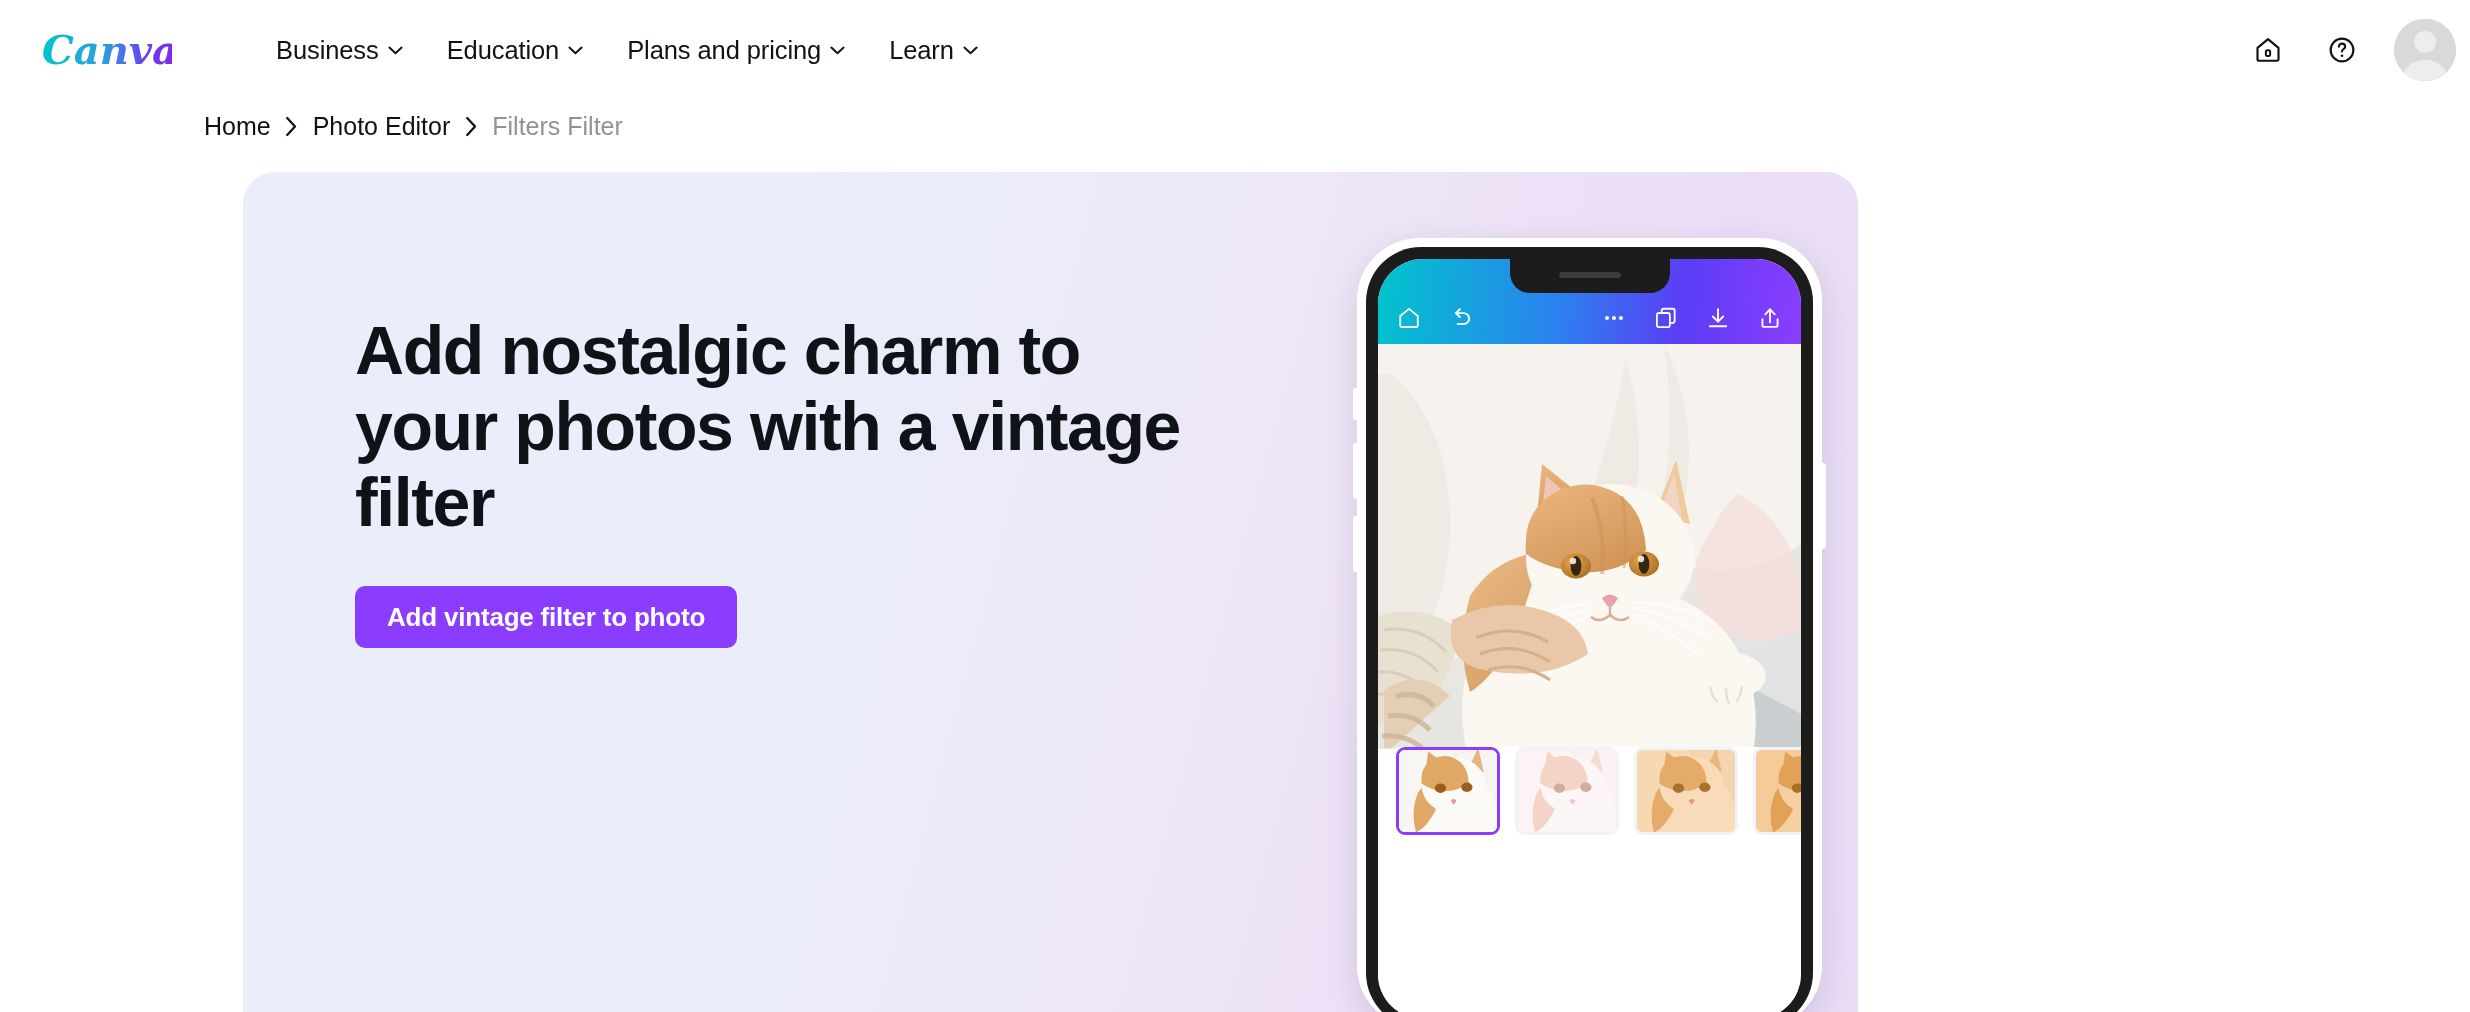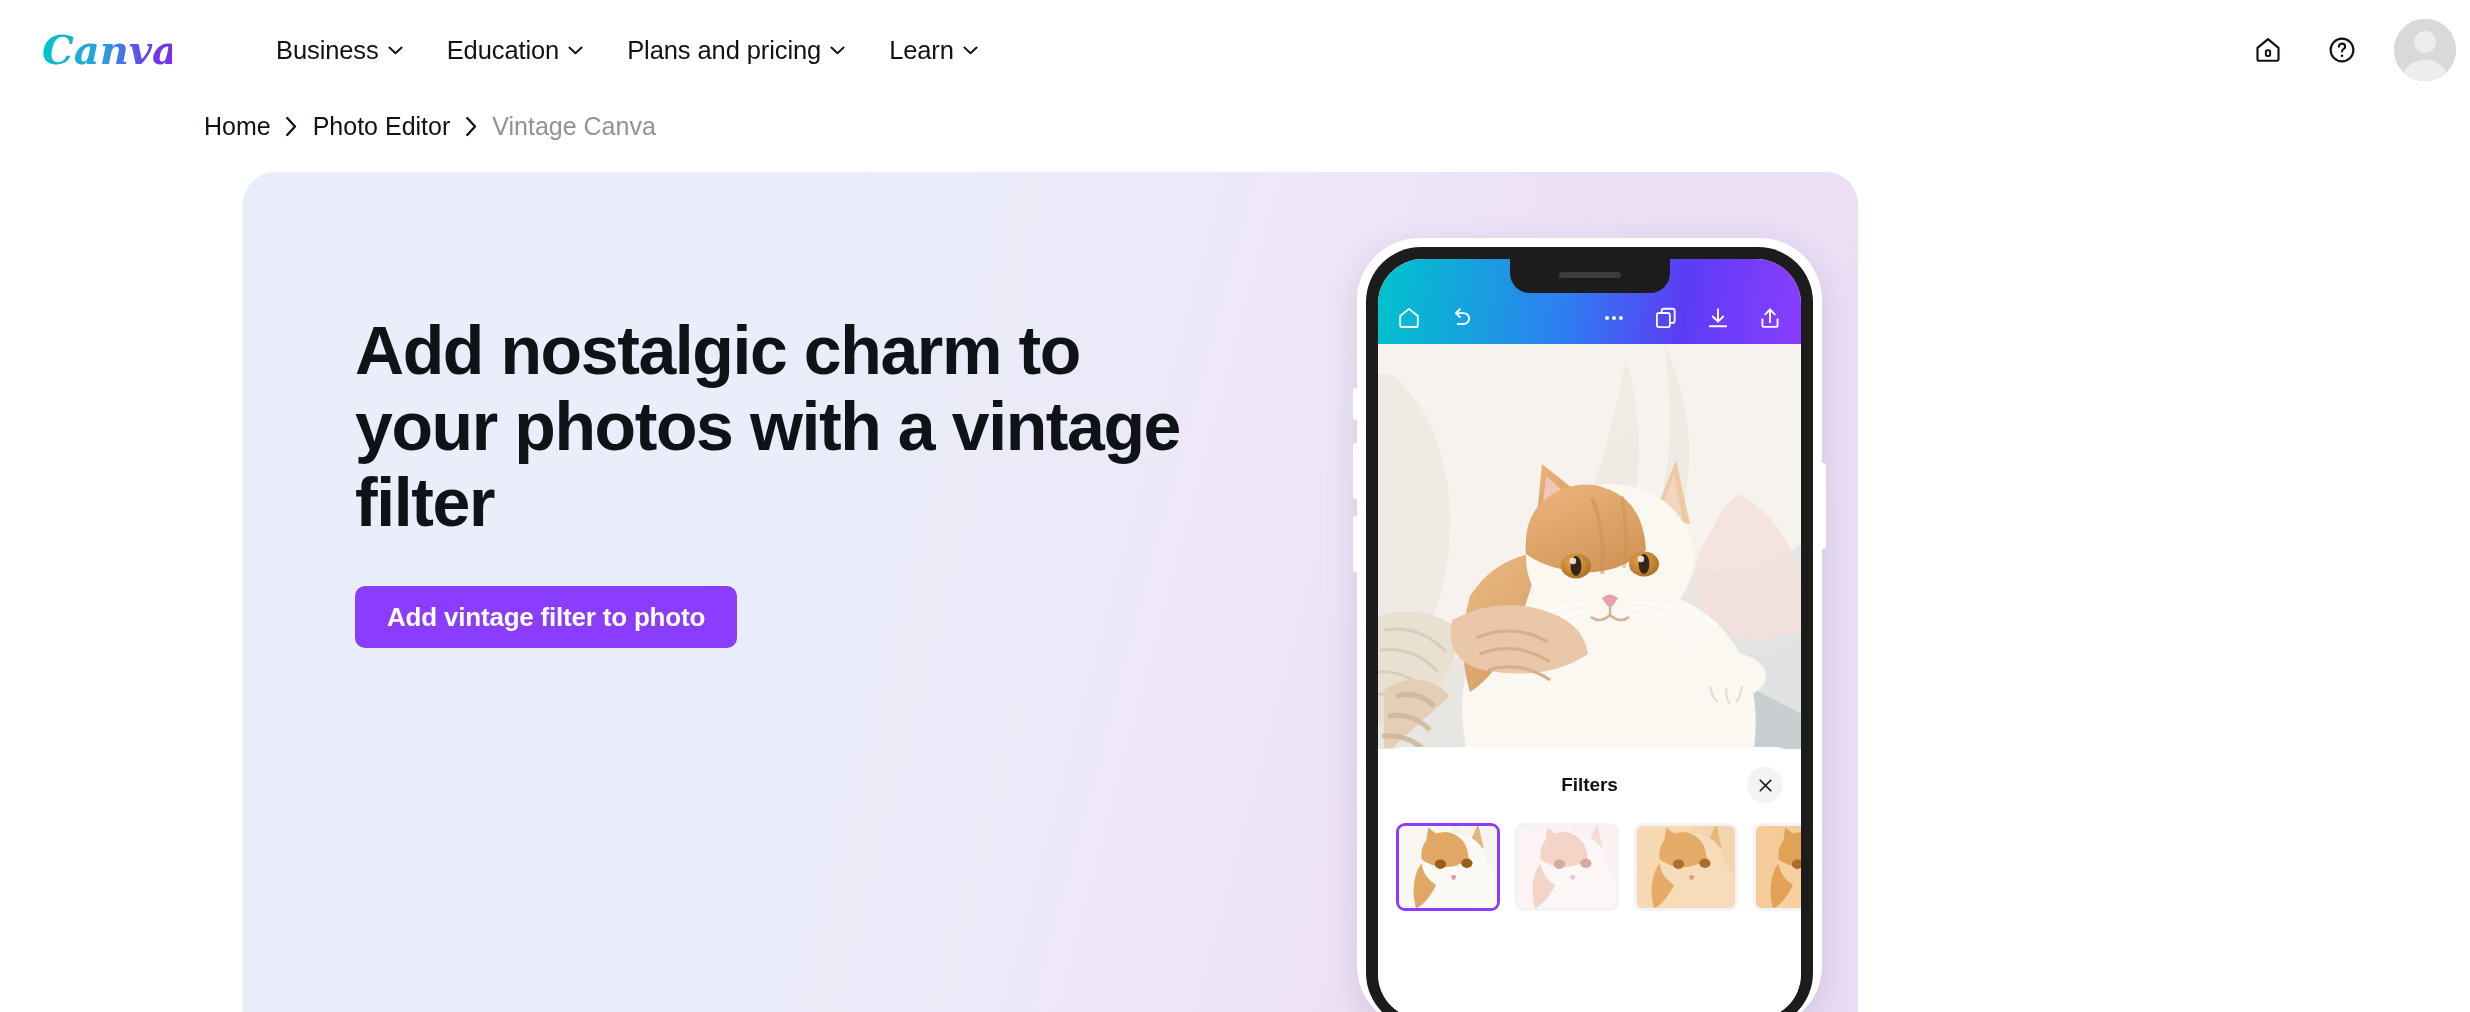--- a/index.html
+++ b/index.html
@@ -285,7 +285,7 @@
       <path d="M2.2 2L10 10.5L2.2 19" stroke="#0e1318" stroke-width="2.3" fill="none" stroke-linecap="round" stroke-linejoin="round"></path>
     </svg>
   </span>
-  <span class="crumb current">Vintage Canva</span>
+  <span class="crumb current">Filters Filter</span>
 </div>
 
 <div class="hero">

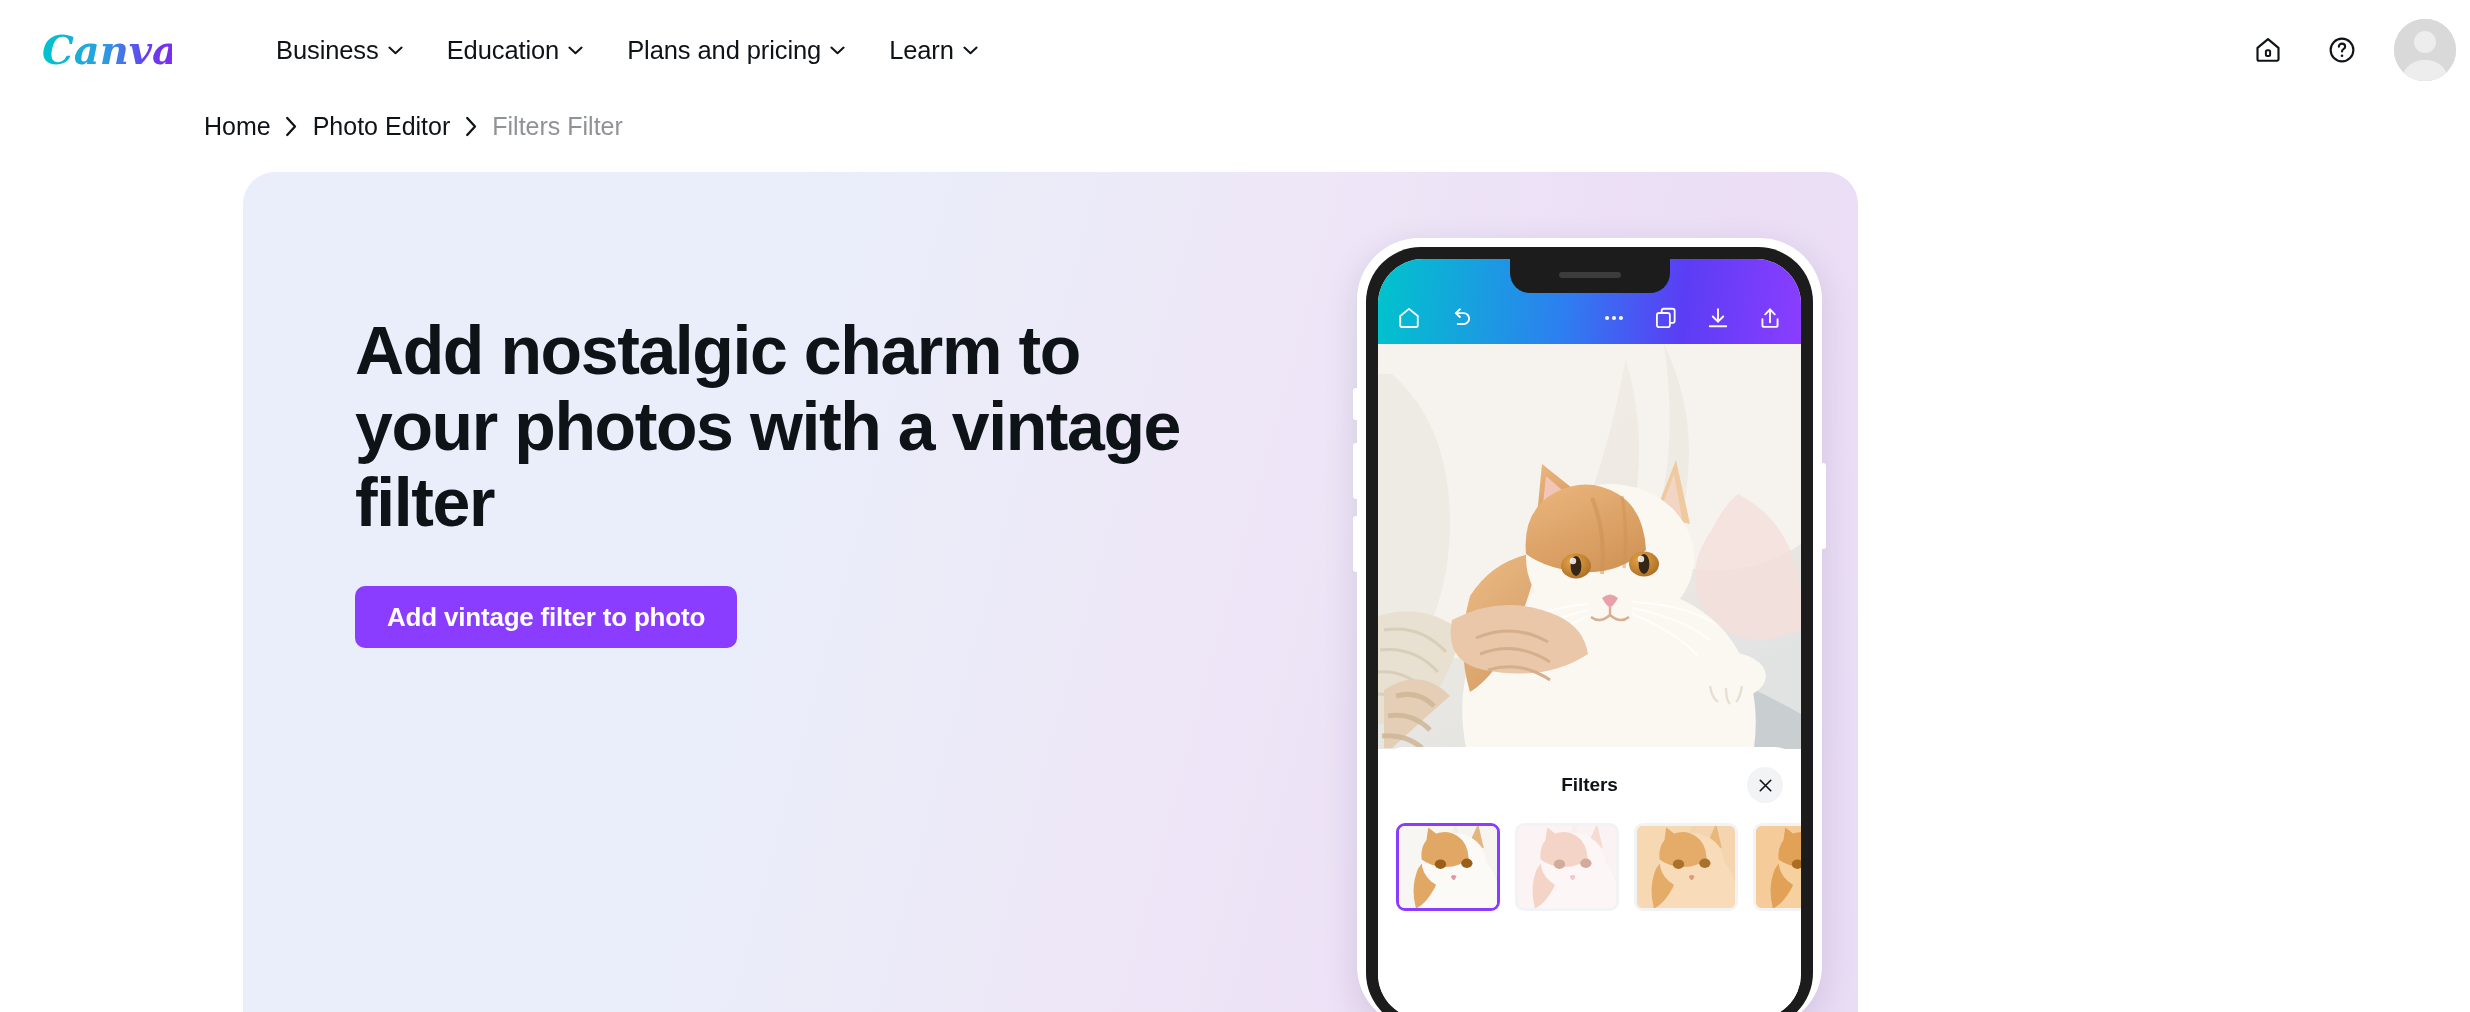--- a/index.html
+++ b/index.html
@@ -736,14 +736,6 @@
         </div>
 
         <div class="filters-sheet">
-          <div class="filters-head">
-            <span class="filters-title">Filters</span>
-            <div class="filters-close">
-              <svg viewBox="0 0 24 24">
-                <path d="M4.6 4.6L19.4 19.4M19.4 4.6L4.6 19.4" stroke="#0e1318" stroke-width="2.3" stroke-linecap="round"></path>
-              </svg>
-            </div>
-          </div>
           <div class="filters-row">
 
             <div class="filter-thumb selected">

